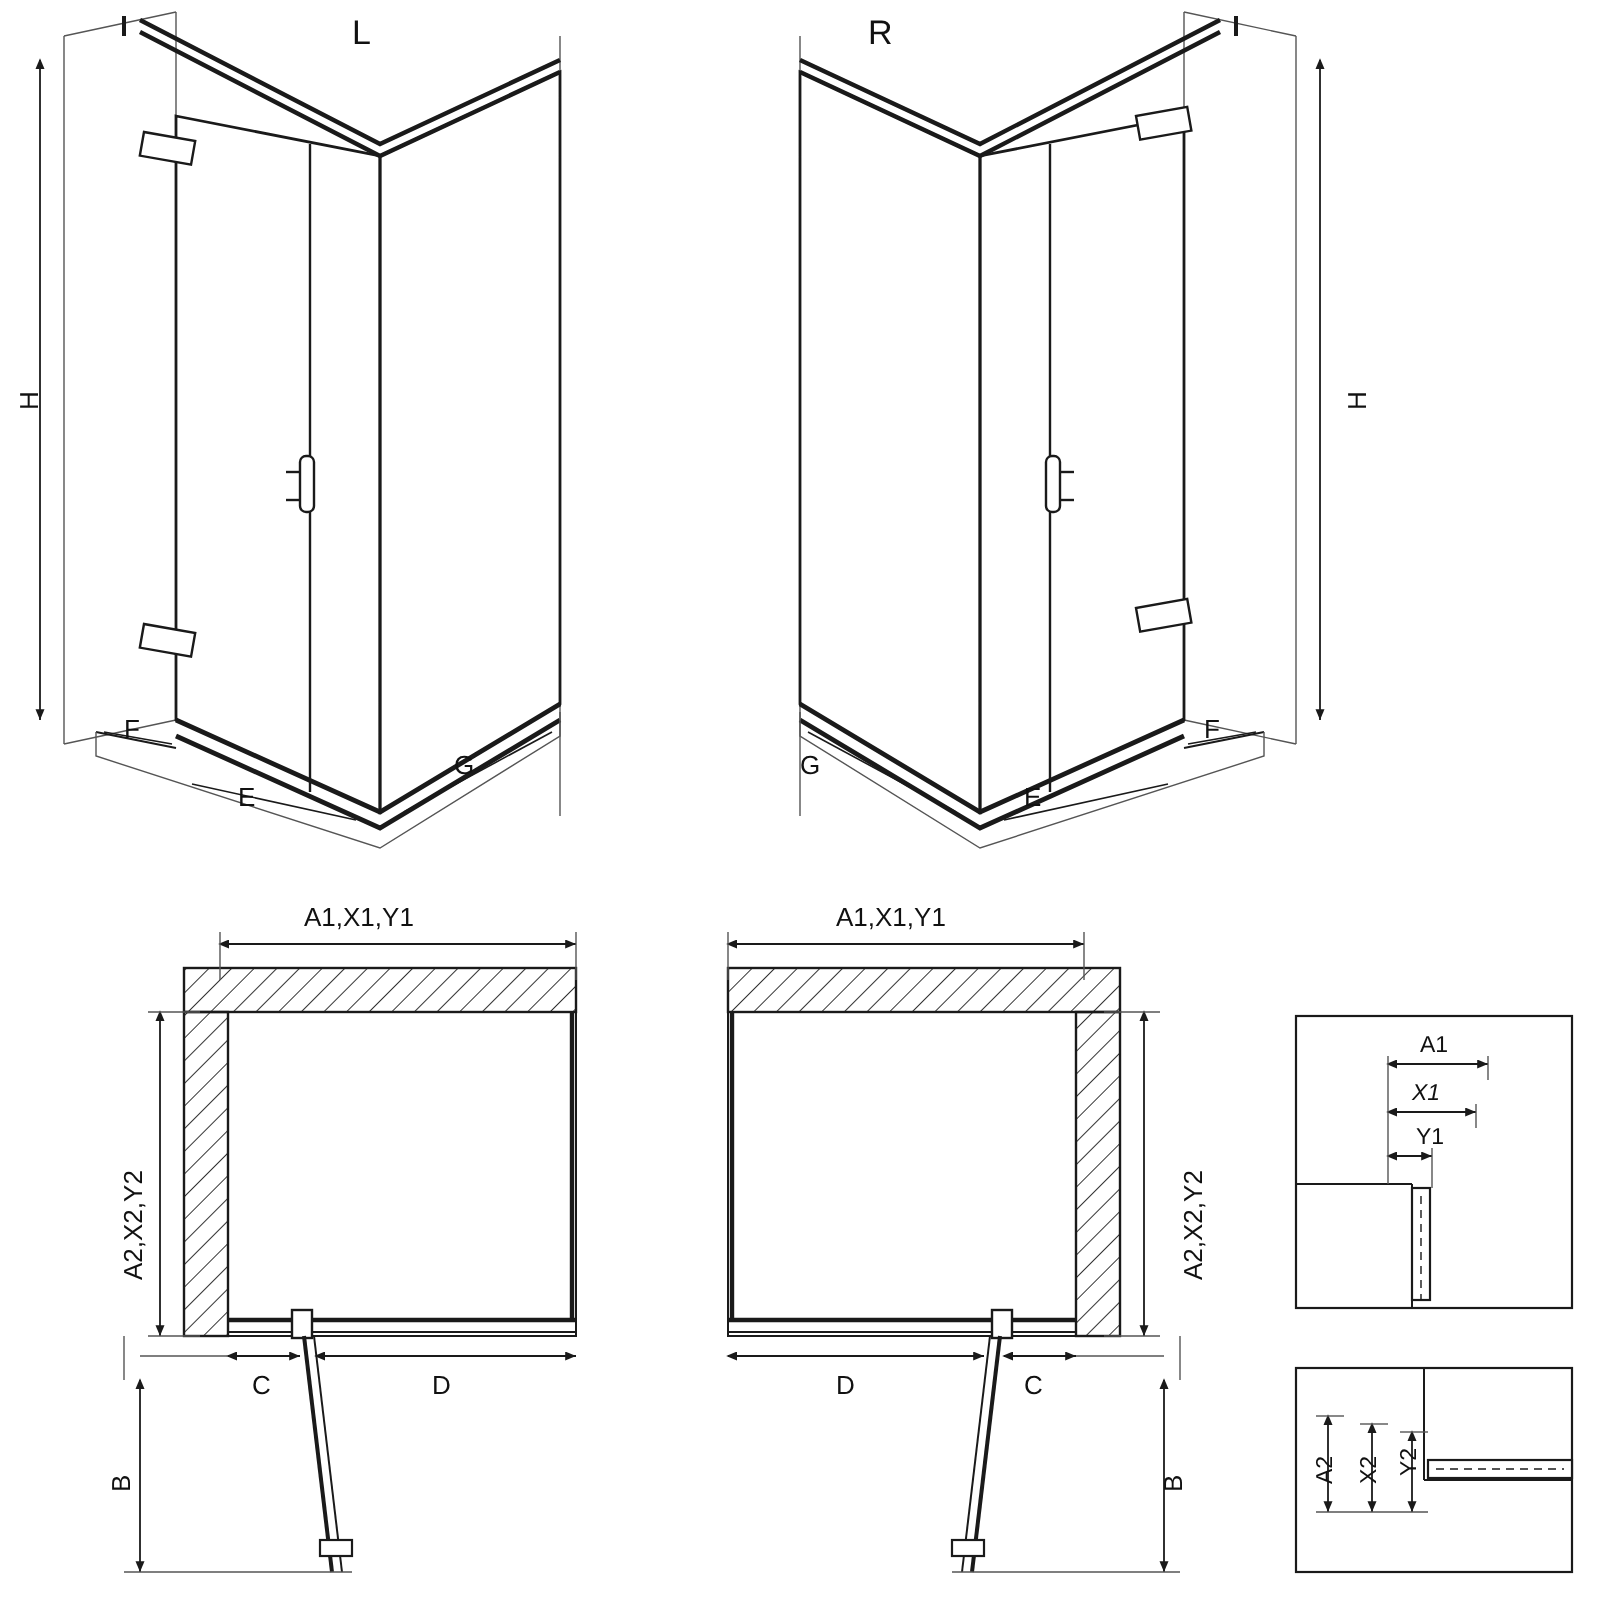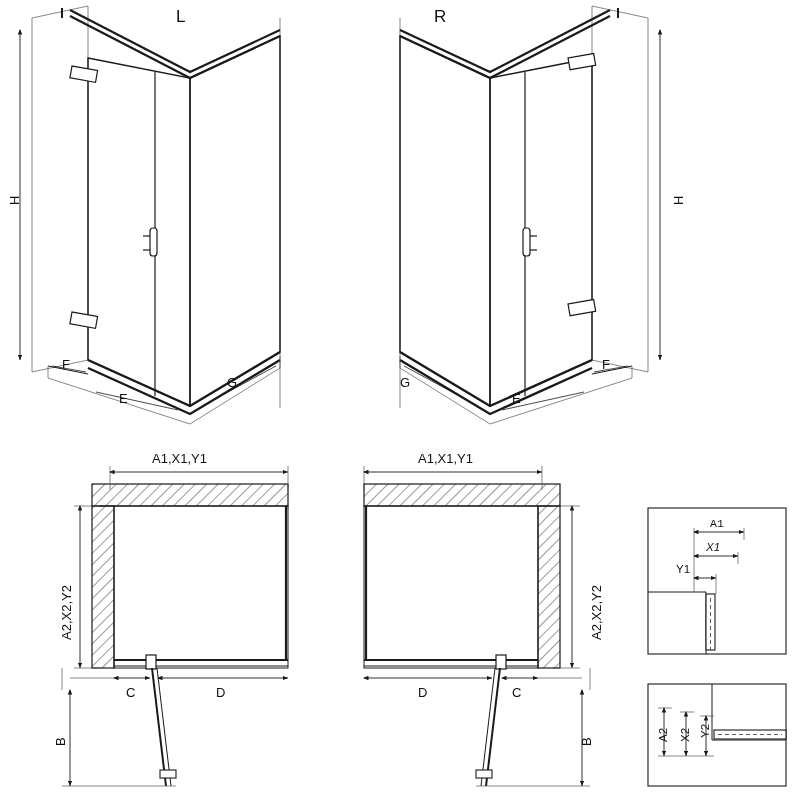--- a/index.html
+++ b/index.html
@@ -244,7 +244,7 @@
 <div class="lbl" style="left:512px; top:686px;">C</div>
 <div class="lbl rot" style="left:580px; top:746px;">B</div>
 
-<div class="lbl small" style="left:710px; top:518px;font-family:Liberation Mono, monospace;">A1</div>
+<div class="lbl small" style="left:710px; top:518px;">A1</div>
 <div class="lbl small" style="left:706px; top:542px;font-style:italic;">X1</div>
 <div class="lbl small" style="left:676px; top:564px;">Y1</div>
 

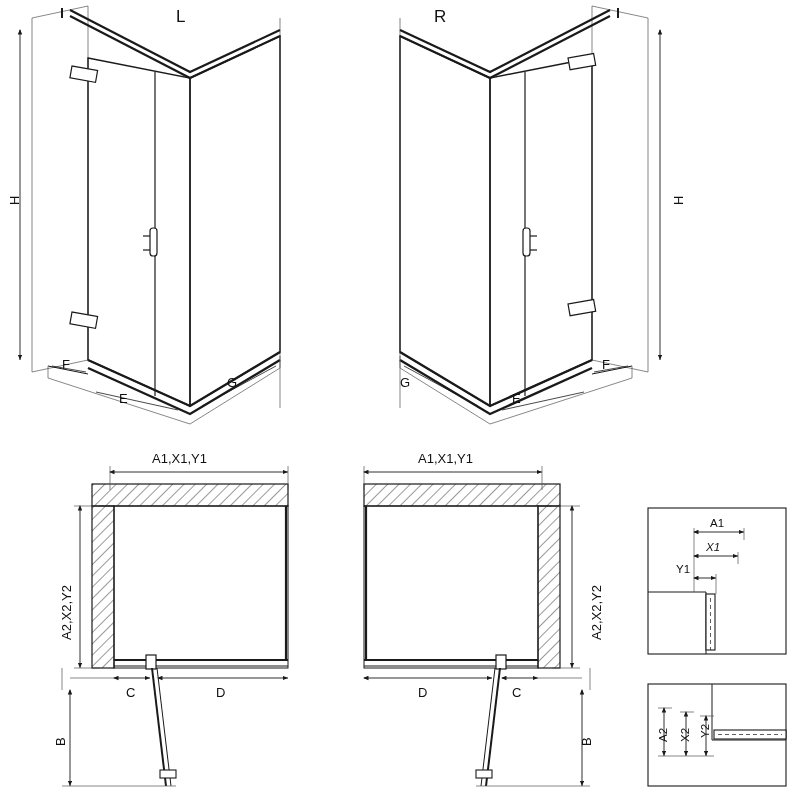--- a/index.html
+++ b/index.html
@@ -246,7 +246,7 @@
 
 <div class="lbl small" style="left:710px; top:518px;">A1</div>
 <div class="lbl small" style="left:706px; top:542px;font-style:italic;">X1</div>
-<div class="lbl small" style="left:676px; top:564px;">Y1</div>
+<div class="lbl small" style="left:708px; top:564px;">Y1</div>
 
 <div class="lbl small rot" style="left:658px; top:742px;">A2</div>
 <div class="lbl small rot" style="left:680px; top:742px;">X2</div>

